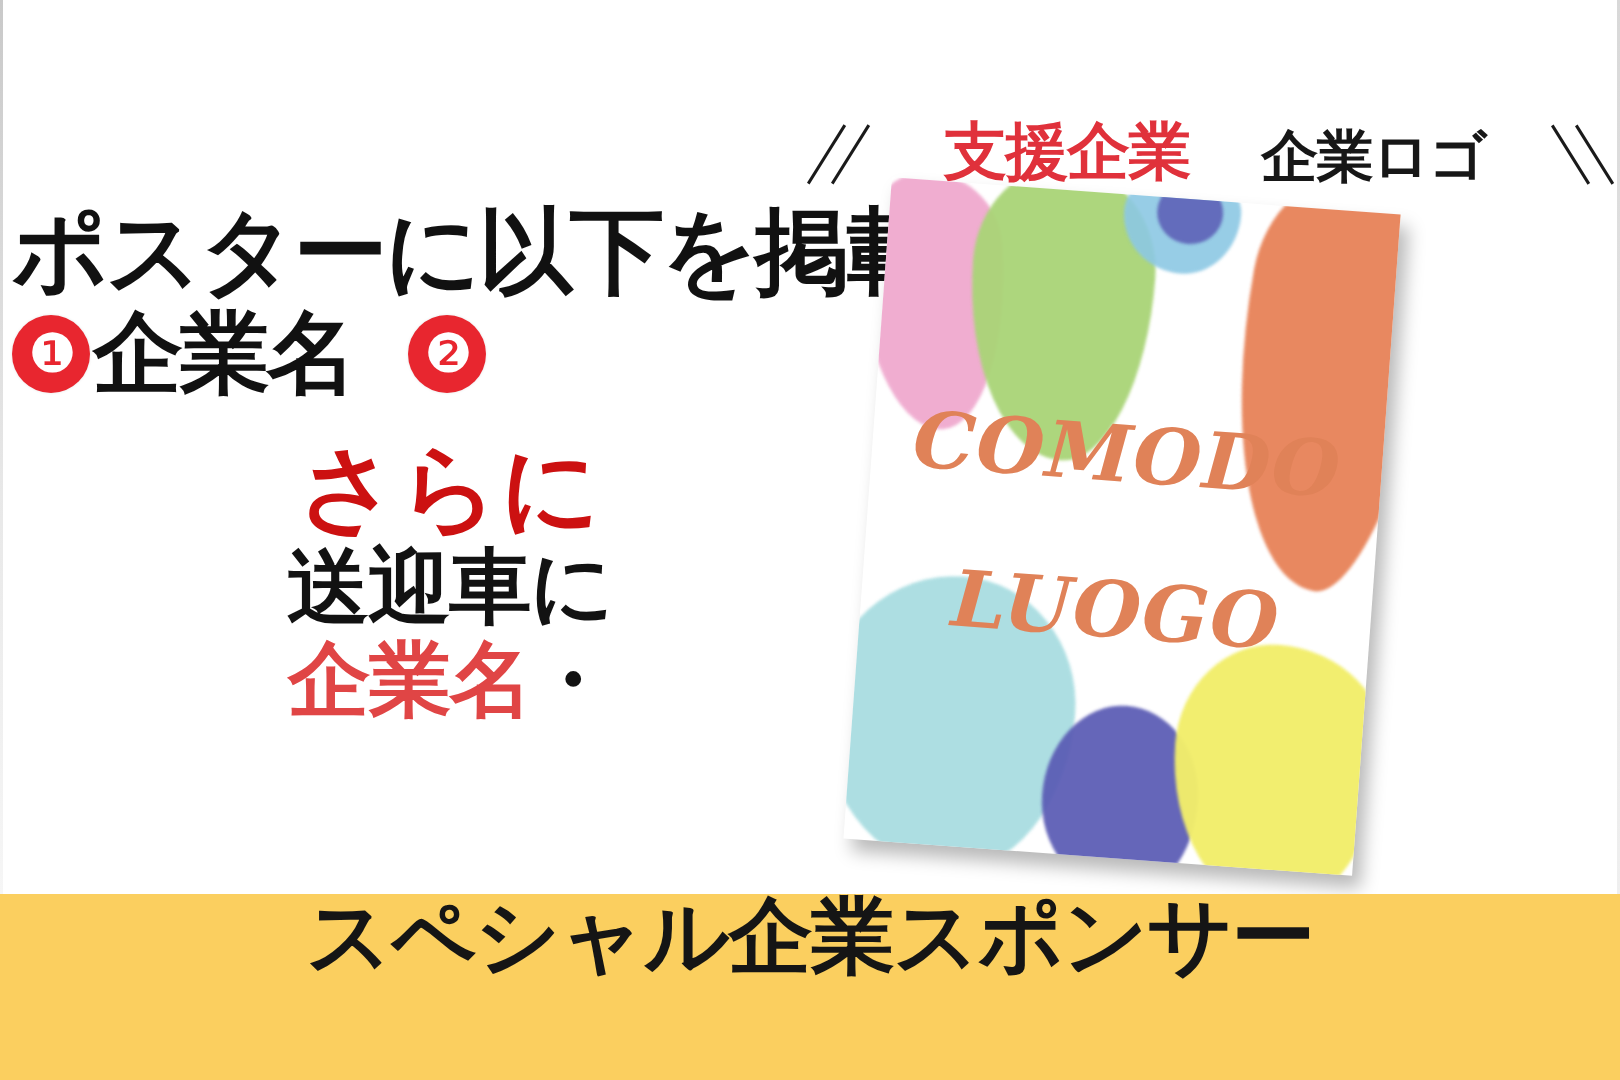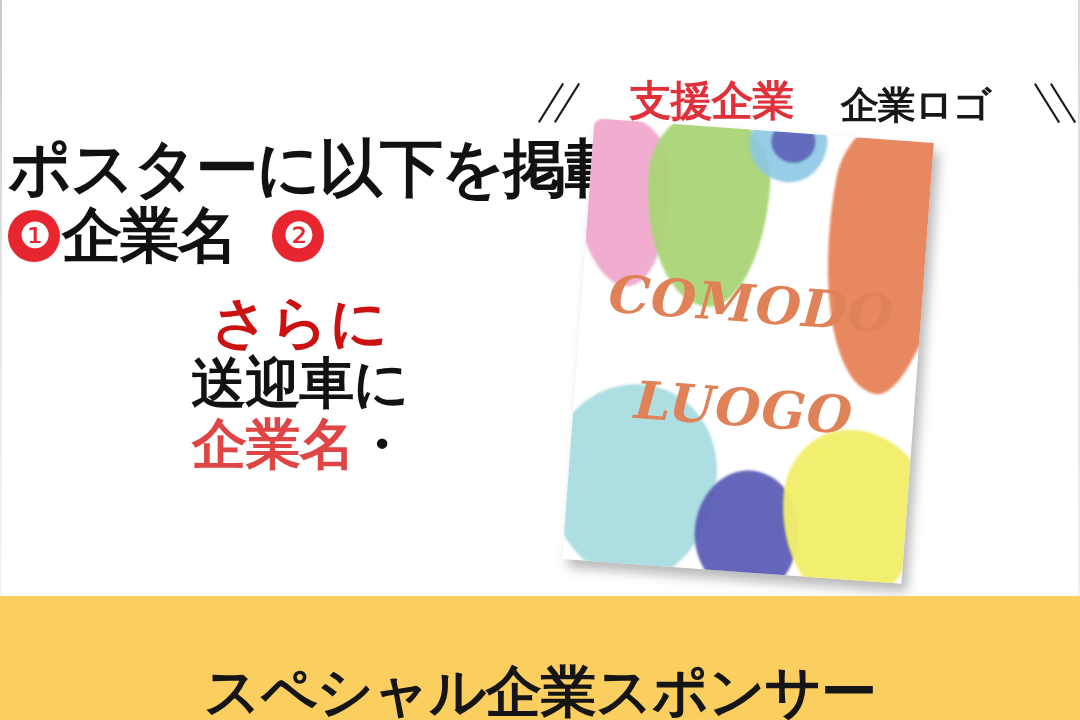--- a/index.html
+++ b/index.html
@@ -130,7 +130,7 @@
     text-align: center;
   }
   .m-sarani {
-    font-size: 57px;
+    font-size: 65px;
     font-weight: 700;
     color: #cc1111;
     letter-spacing: 1px;

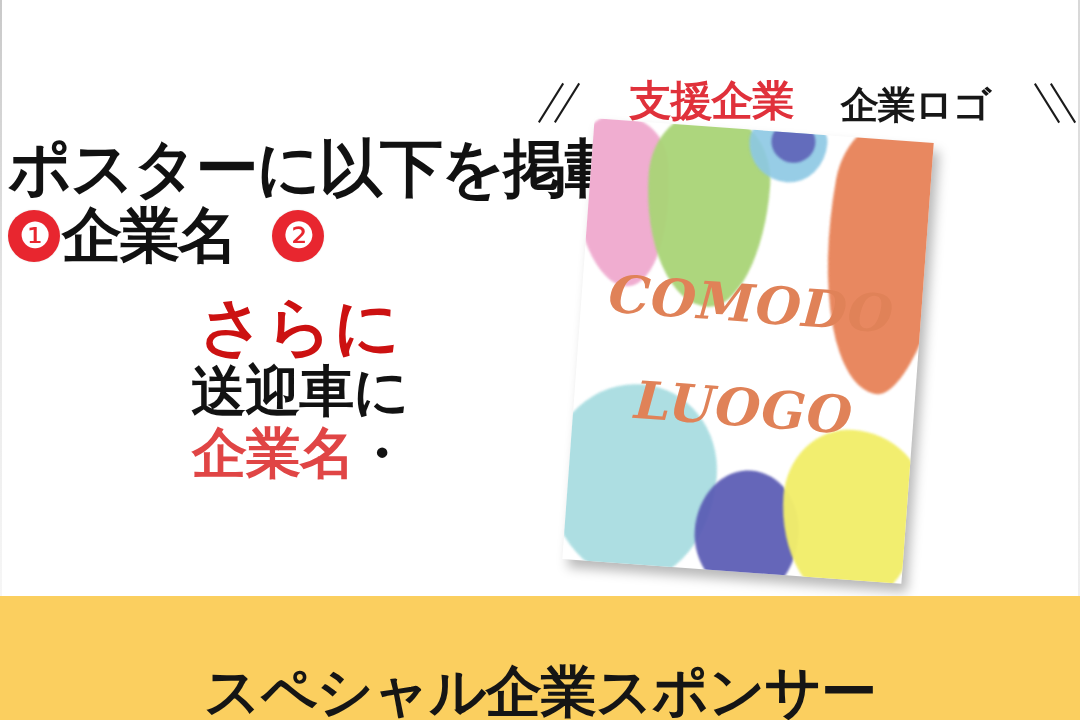--- a/index.html
+++ b/index.html
@@ -278,7 +278,7 @@
     height: 124px;
     background: #fbcf5f;
     display: flex;
-    align-items: flex-end;
+    align-items: flex-start;
     justify-content: center;
   }
   .bottom-banner-text {

